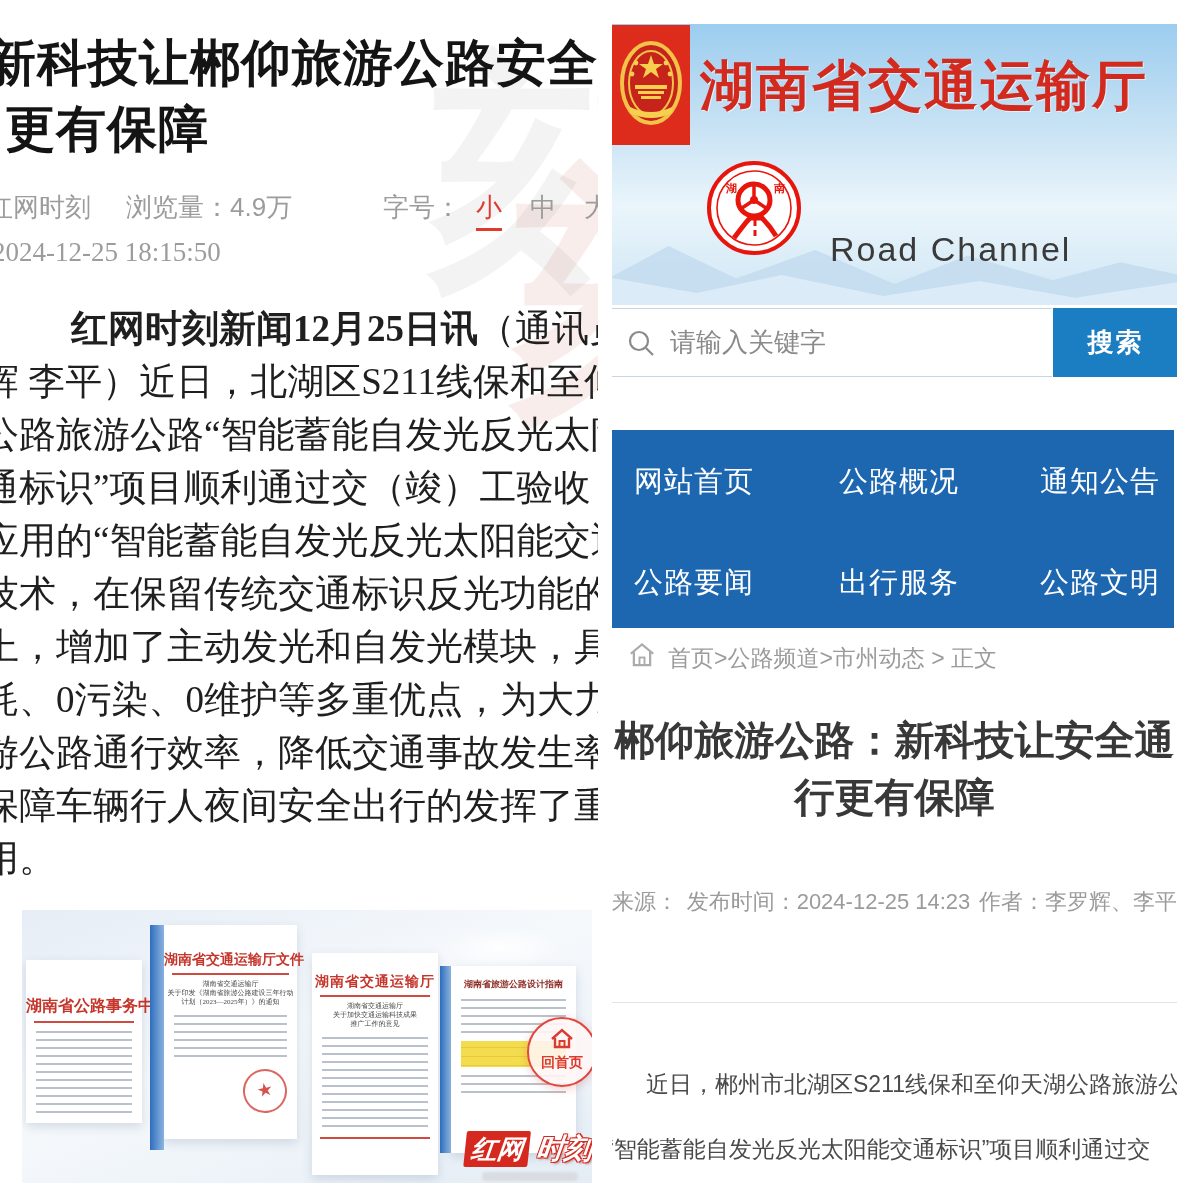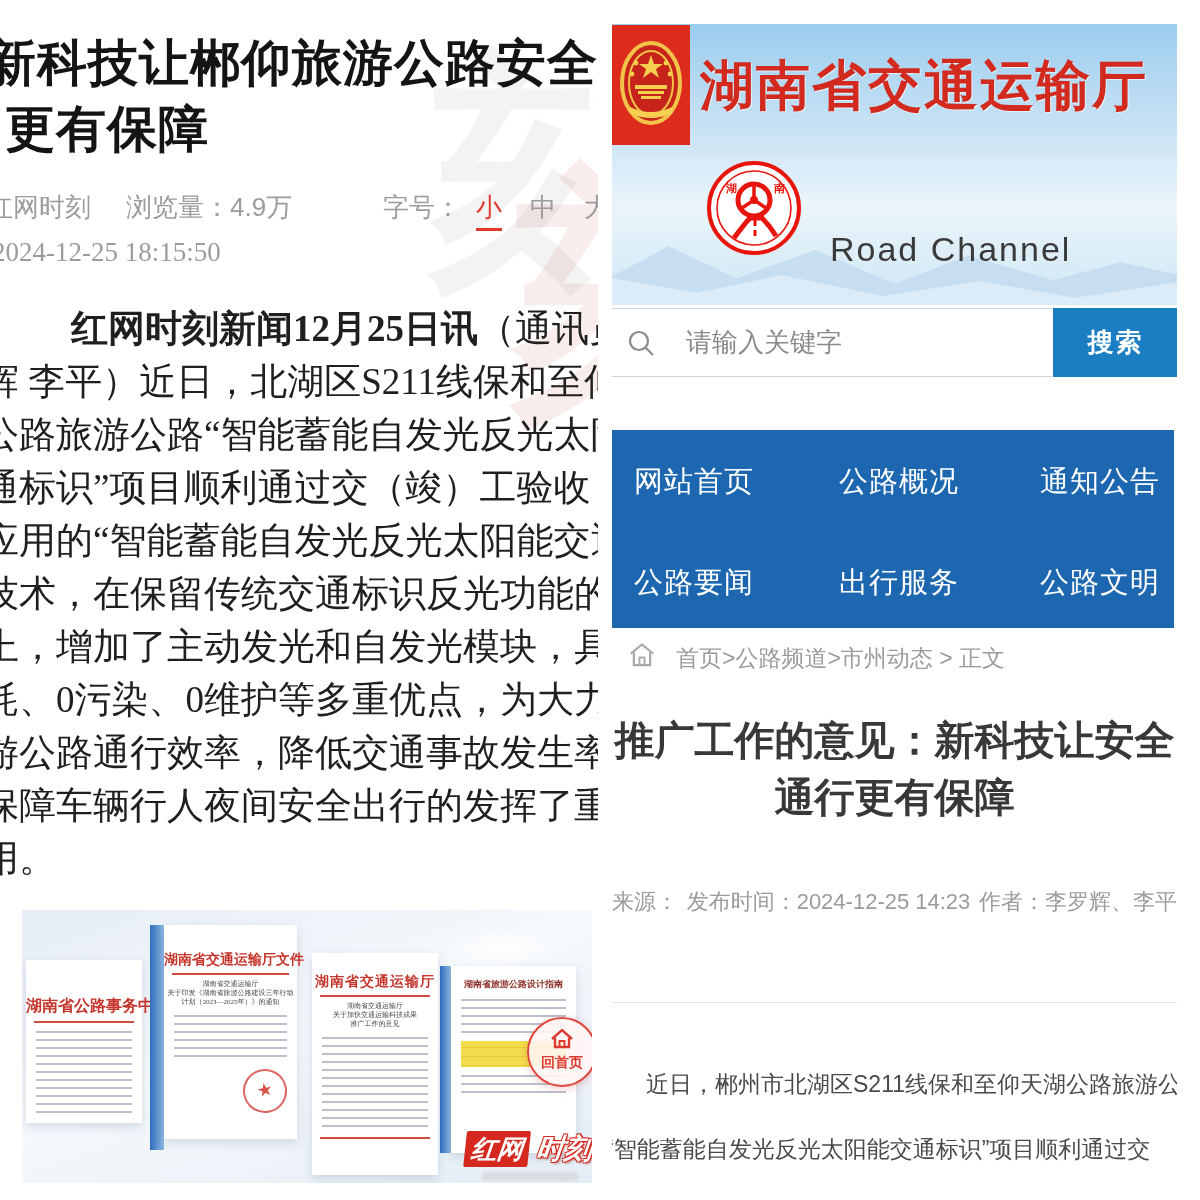--- a/index.html
+++ b/index.html
@@ -95,7 +95,7 @@
   .search-input{position:absolute;left:-1px;top:0;width:440px;height:67px;background:#fff;
                 border:1px solid #c9d6e2;border-right:none;display:flex;align-items:center;}
   .search-input svg{margin-left:14px;}
-  .search-input input{border:none;outline:none;font-size:26px;color:#555;margin-left:28px;width:340px;
+  .search-input input{border:none;outline:none;font-size:26px;color:#555;margin-left:12px;width:340px;
                       font-family:"Liberation Sans","DejaVu Sans",sans-serif;background:transparent;}
   .search-input input::placeholder{color:#8a8a8a;}
   .search-btn{position:absolute;left:441px;top:0;width:125px;height:69px;background:#1b7dc2;color:#fff;

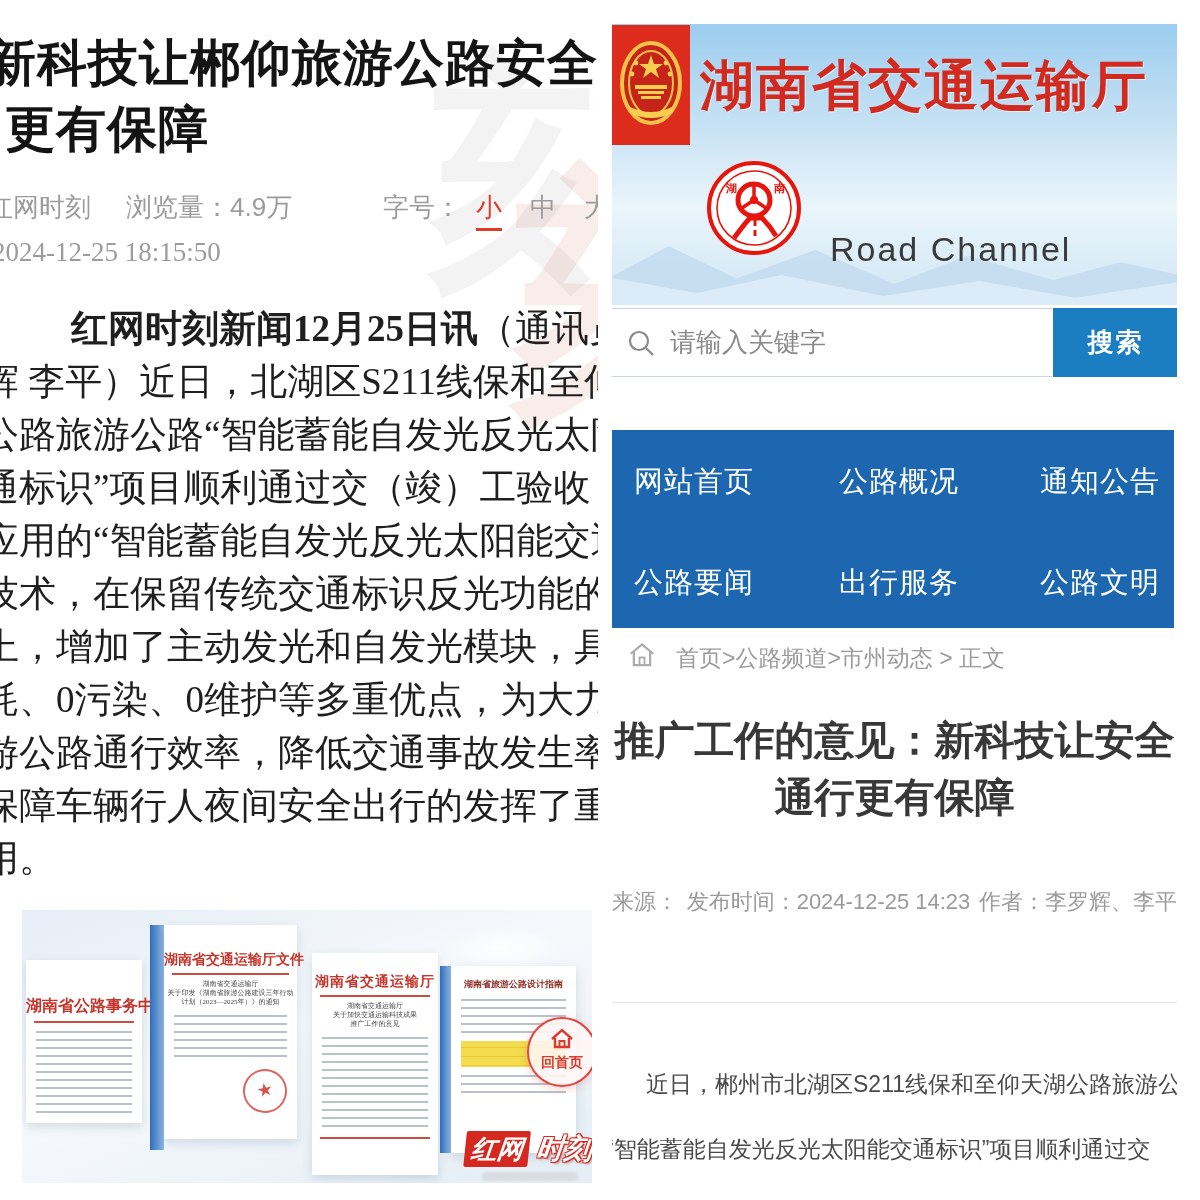--- a/index.html
+++ b/index.html
@@ -105,7 +105,7 @@
   .nav-item{position:absolute;color:#fff;font-size:29px;letter-spacing:1px;white-space:nowrap;cursor:pointer;}
   .breadcrumb{position:absolute;left:0;top:640px;width:565px;height:34px;color:#9b9b9b;font-size:23px;}
   .breadcrumb svg{position:absolute;left:15px;top:0;}
-  .breadcrumb-text{position:absolute;left:56px;top:3px;white-space:nowrap;margin-left:8px;}
+  .breadcrumb-text{position:absolute;left:56px;top:3px;white-space:nowrap;}
   .r-title{position:absolute;left:0;top:712px;width:565px;text-align:center;color:#383838;
            font-size:40px;font-weight:700;line-height:57px;}
   .r-meta{position:absolute;left:0;top:887px;width:565px;display:flex;justify-content:space-between;

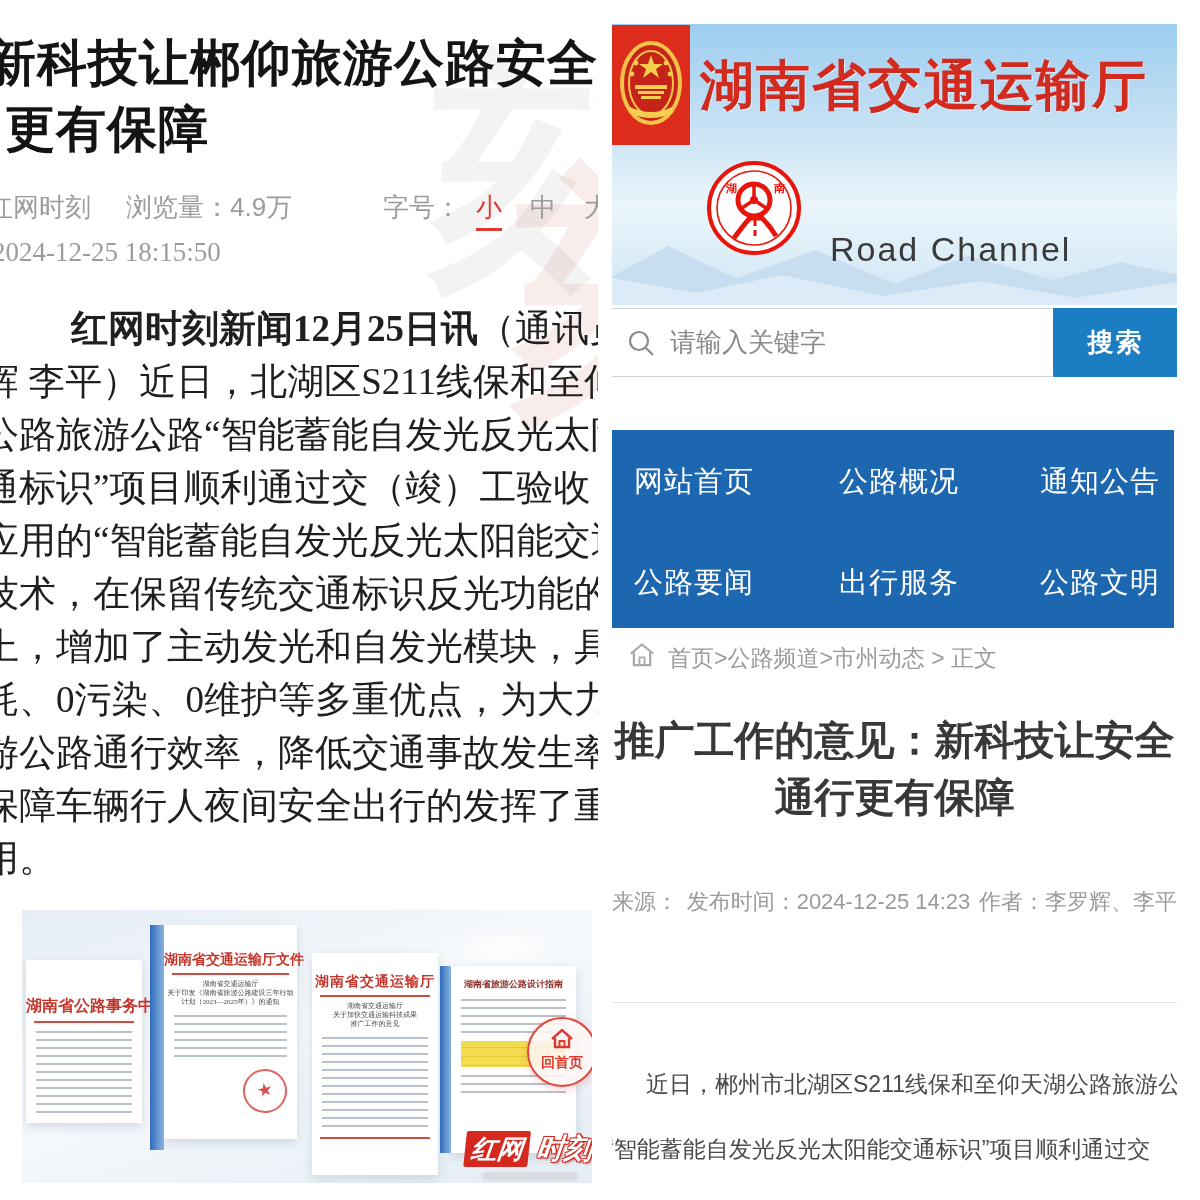--- a/index.html
+++ b/index.html
@@ -285,7 +285,7 @@
       <span class="breadcrumb-text">首页&gt;公路频道&gt;市州动态 &gt; 正文</span>
     </div>
 
-    <h2 class="r-title" style="margin:0;">推广工作的意见：新科技让安全通行更有保障</h2>
+    <h2 class="r-title" style="margin:0;">郴仰旅游公路：新科技让安全通行更有保障</h2>
 
     <div class="r-meta">
       <span>来源：</span>

